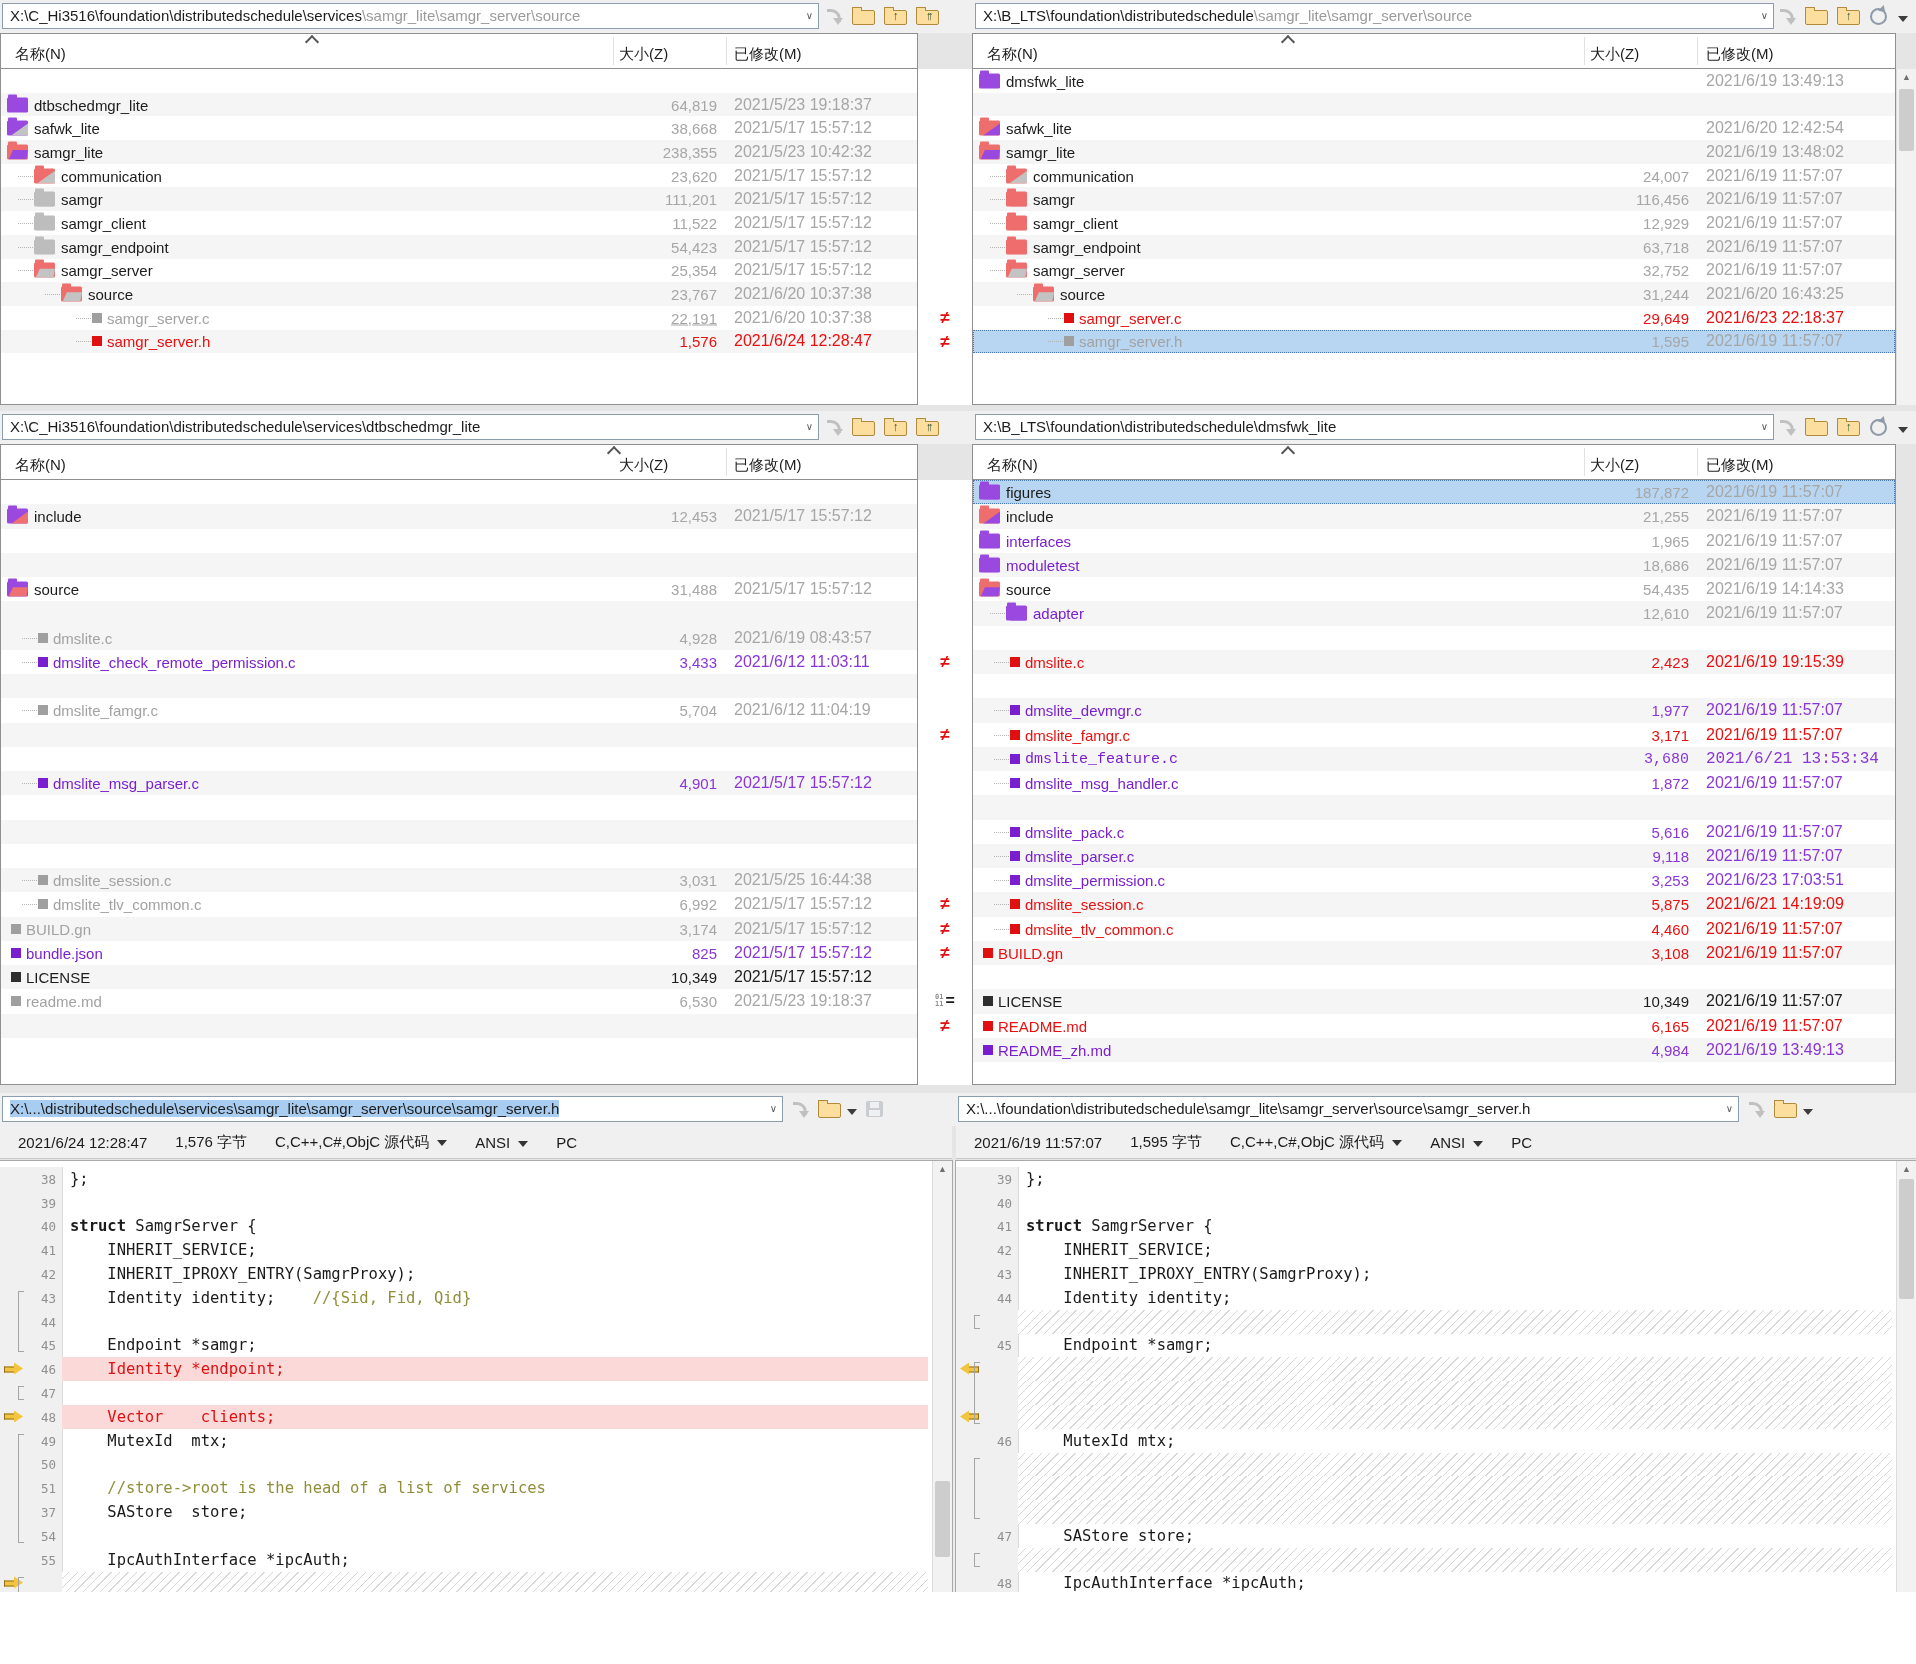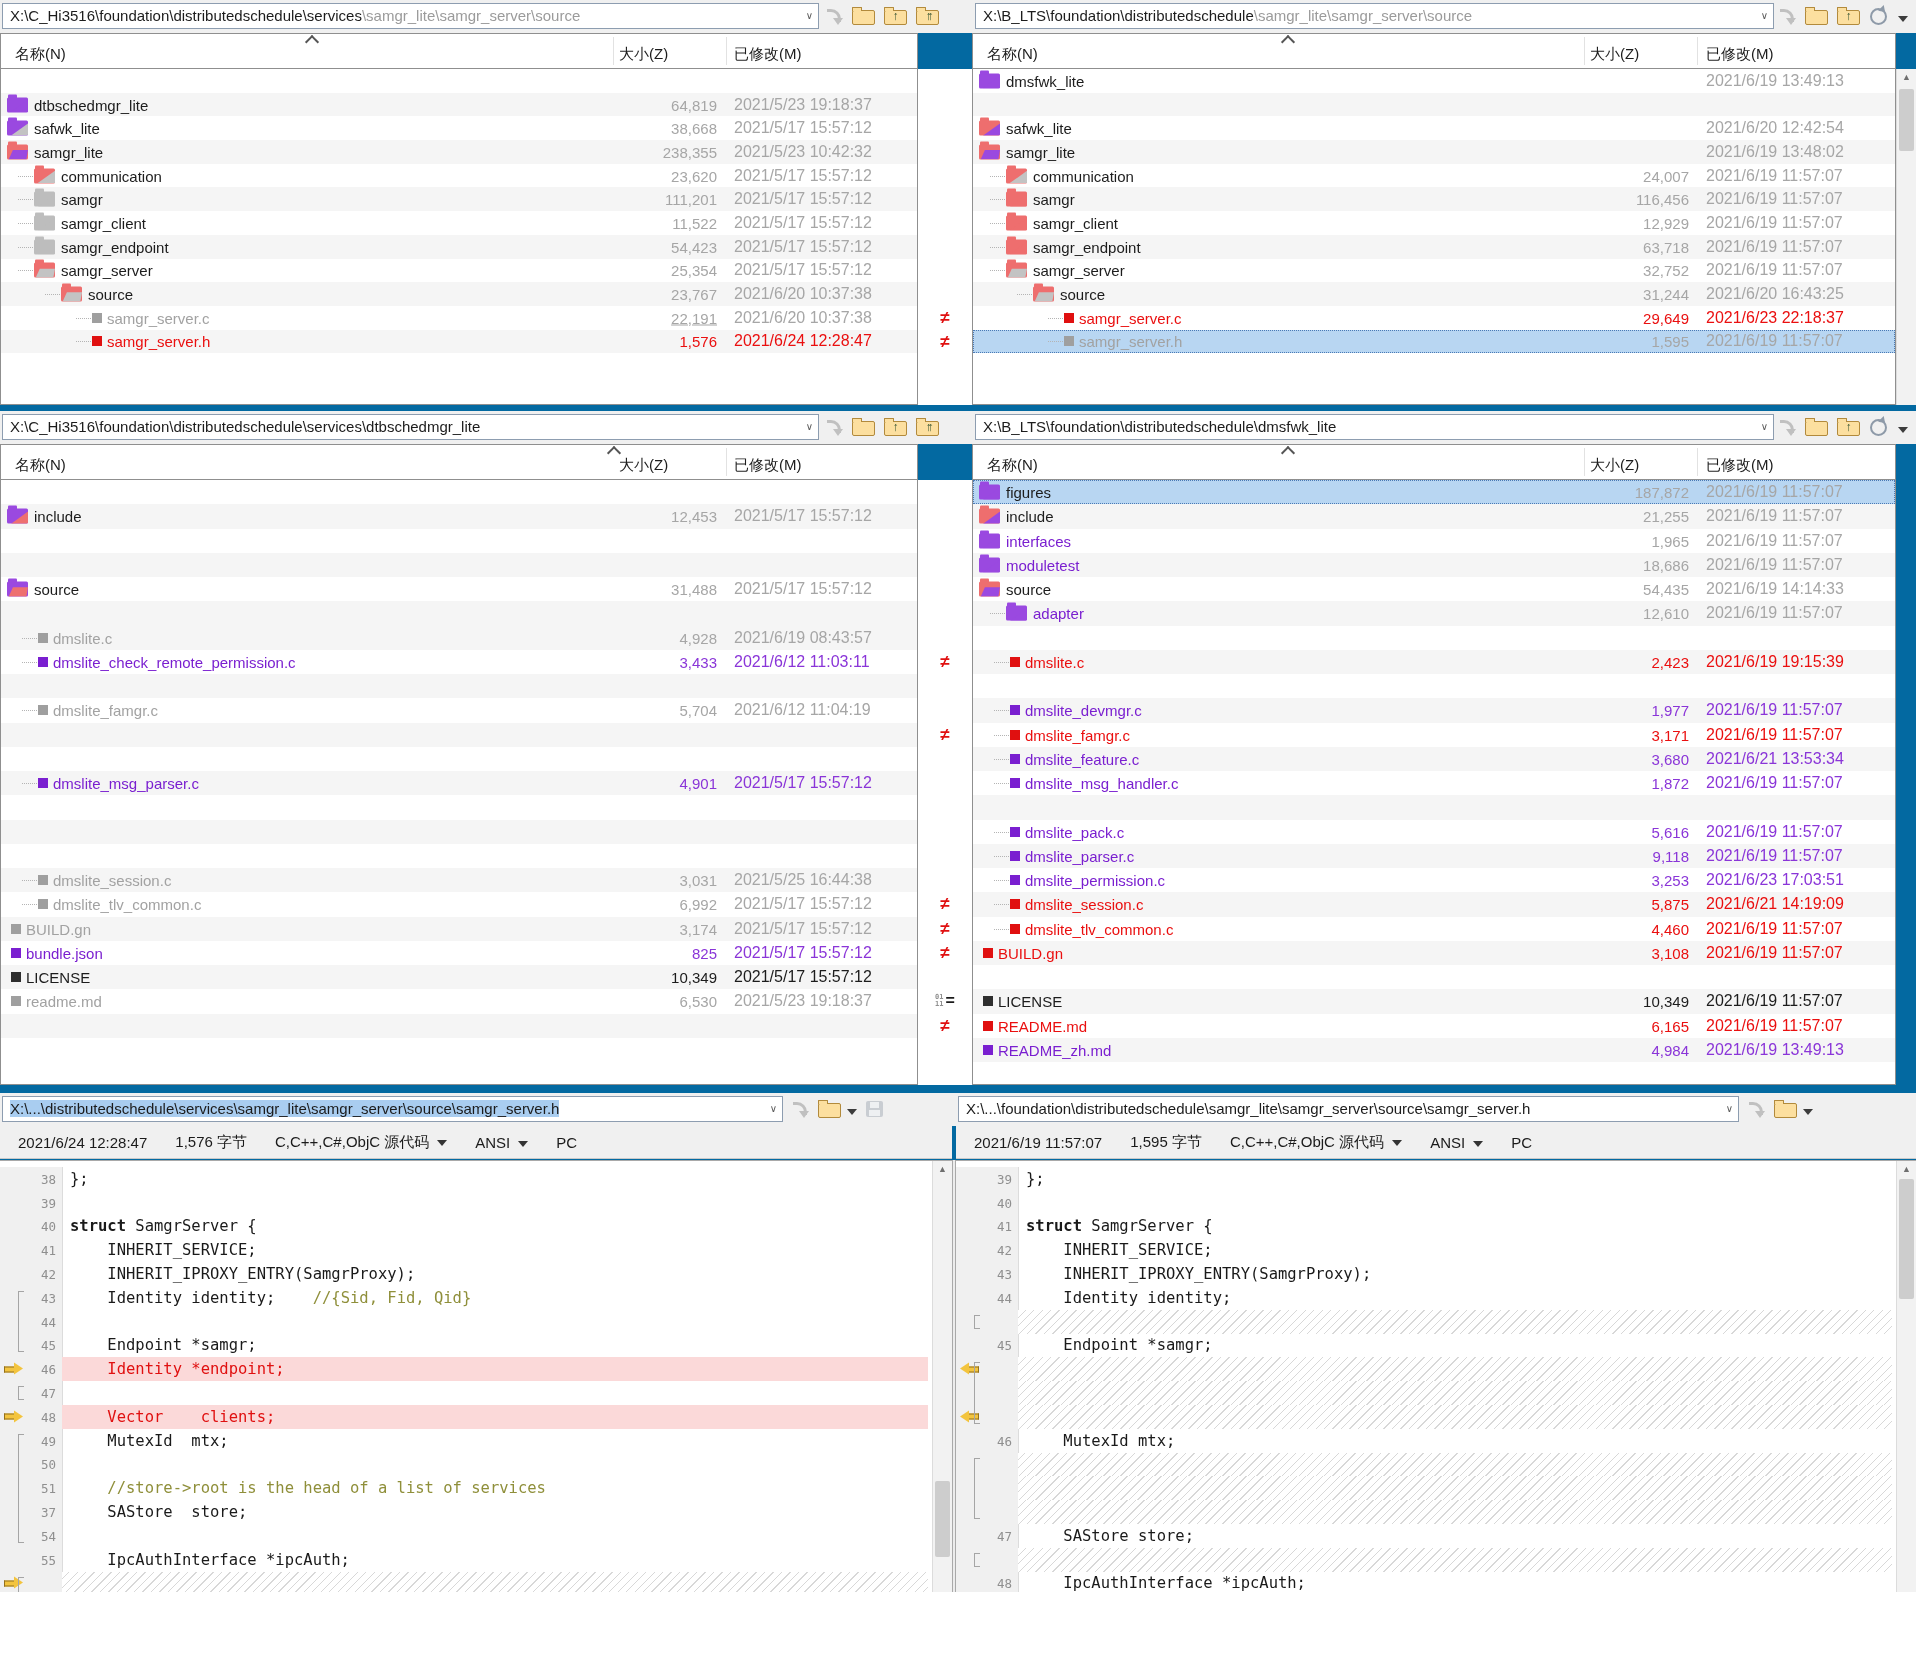--- a/index.html
+++ b/index.html
@@ -3,7 +3,7 @@
 <meta charset="utf-8">
 <style>
   html,body{margin:0;padding:0;background:#fff;}
-  #screen{position:relative;width:1916px;height:1592px;background:#0369a1;overflow:hidden;
+  #screen{position:relative;width:1916px;height:1592px;background:#e5e5e5;overflow:hidden;
           font-family:"Liberation Sans","DejaVu Sans",sans-serif;-webkit-font-smoothing:antialiased;}
   
   .tbar{position:absolute;left:0;width:1916px;height:33px;background:#f0f0f0;}

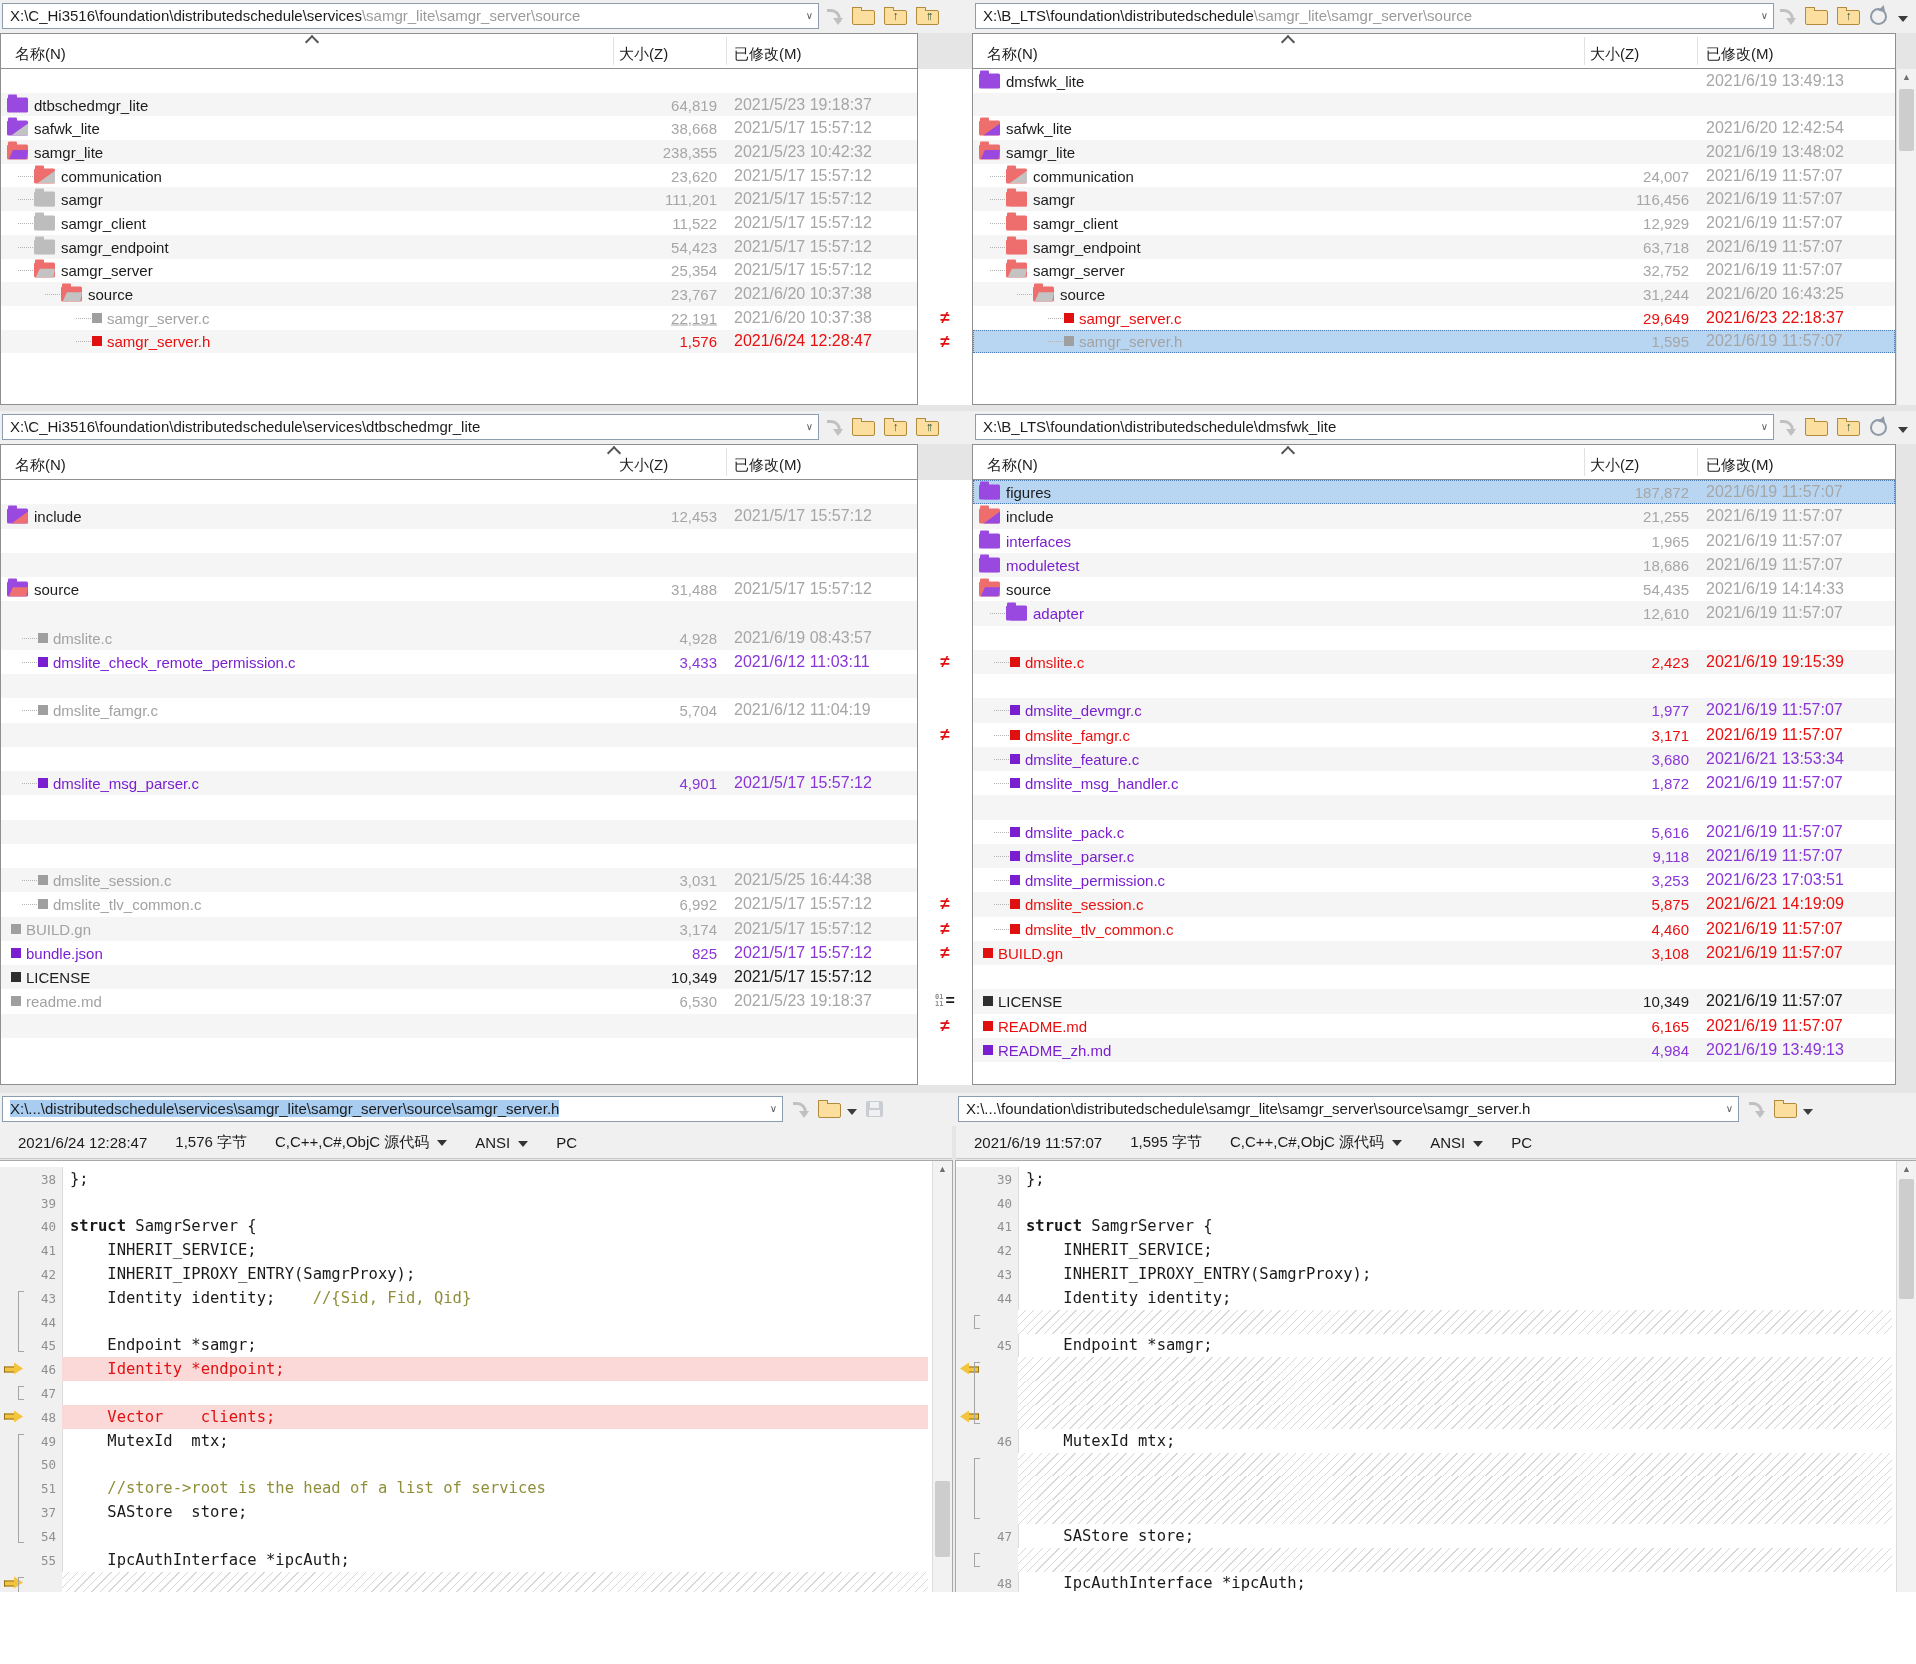--- a/index.html
+++ b/index.html
@@ -628,7 +628,7 @@
         <span class="szv v-red" style="right: var(--szr);">3,171</span>
         <span class="dtv v-red">2021/6/19 11:57:07</span>
       </div>
-      <div class="lrow alt" style="height: 24.25px;">
+      <div class="lrow alt" style="height: 24.25px; font-family: Liberation Mono, monospace;">
         <span class="stub" style="left: 21px;"></span>
         <span class="sq sqc-purple" style="left: 37px;"></span>
         <span class="nm c-purple" style="left: 52px;">dmslite_feature.c</span>

